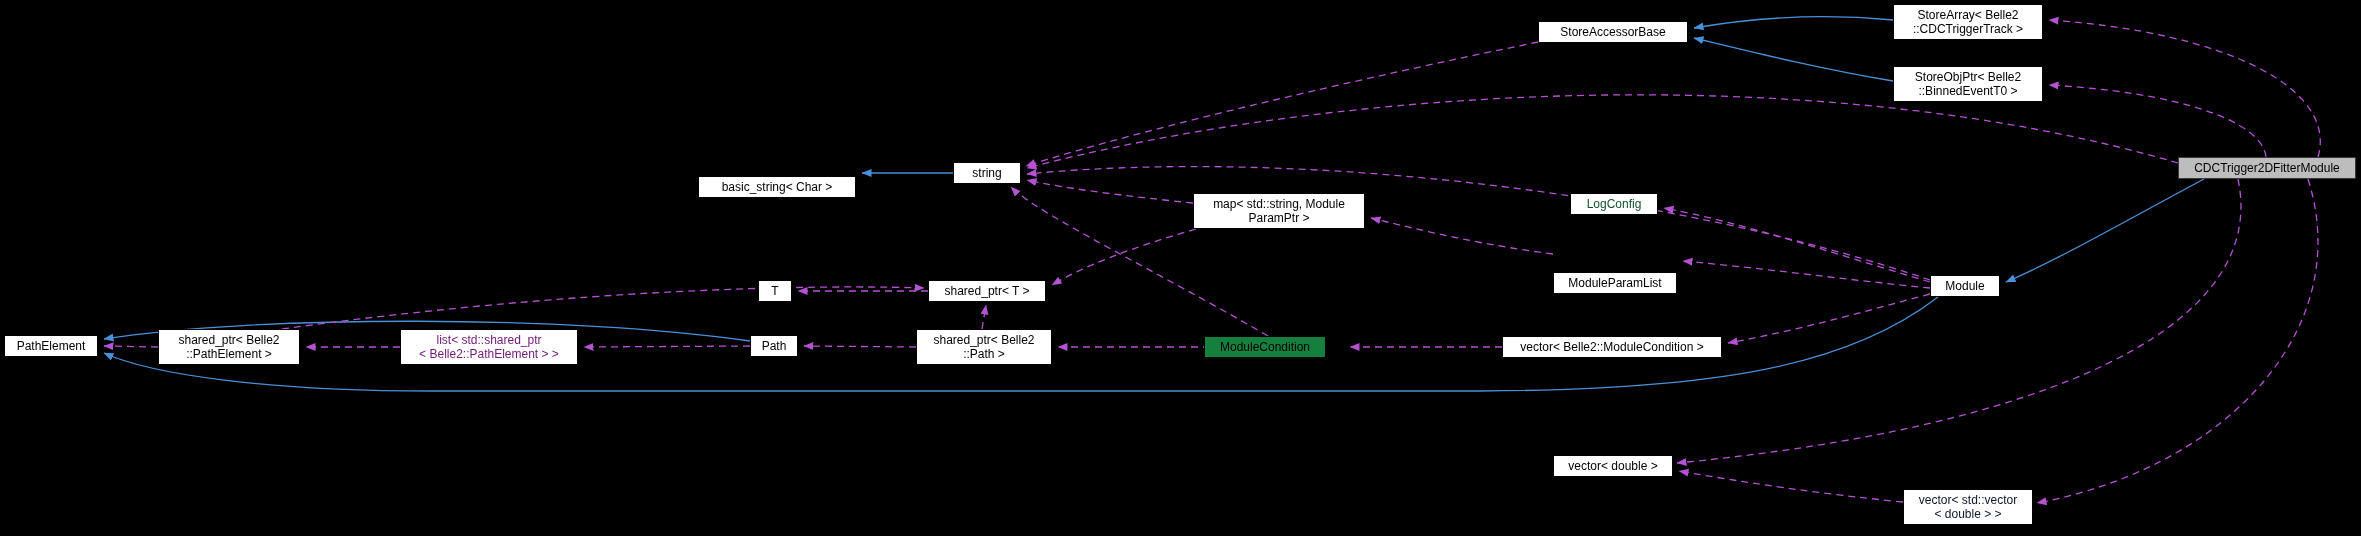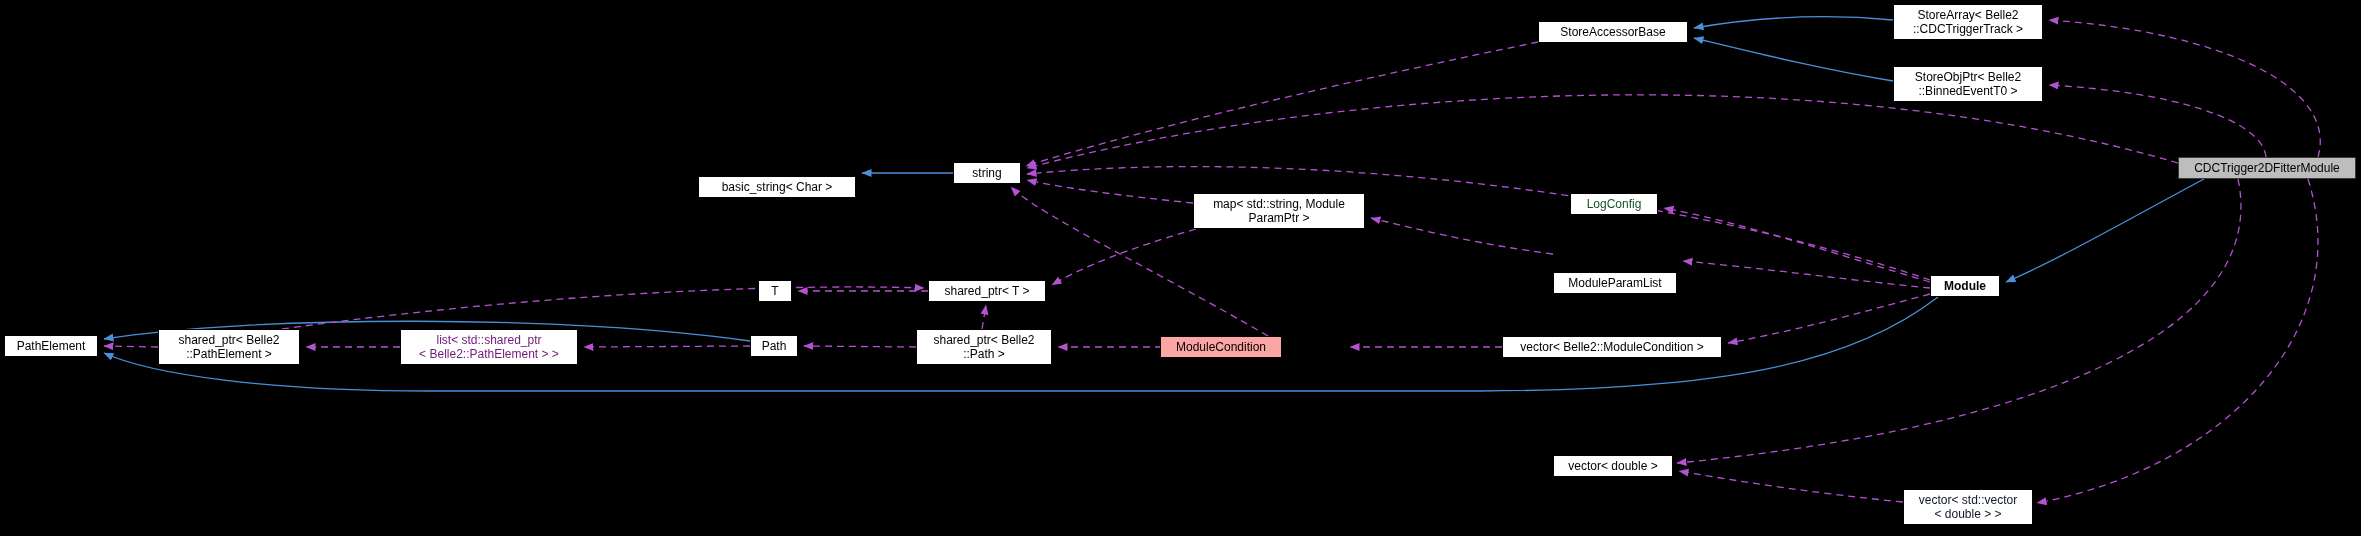--- a/index.html
+++ b/index.html
@@ -126,7 +126,7 @@
       <div class="node" style="left: 928px; top: 280px; width: 118px; height: 22px; background: rgb(255, 255, 255); color: rgb(0, 0, 0); border: 1px solid rgb(0, 0, 0);">
         <div class="line">shared_ptr&lt; T &gt;</div>
       </div>
-      <div class="node" style="left: 1930px; top: 275px; width: 70px; height: 22px; background: rgb(255, 255, 255); color: rgb(0, 0, 0); border: 1px solid rgb(0, 0, 0); font-weight: bold;">
+      <div class="node" style="left: 1930px; top: 275px; width: 70px; height: 22px; background: rgb(255, 255, 255); color: rgb(0, 0, 0); border: 1px solid rgb(0, 0, 0);">
         <div class="line">Module</div>
       </div>
       <div class="node" style="left: 4px; top: 335px; width: 94px; height: 22px; background: rgb(255, 255, 255); color: rgb(0, 0, 0); border: 1px solid rgb(0, 0, 0);">

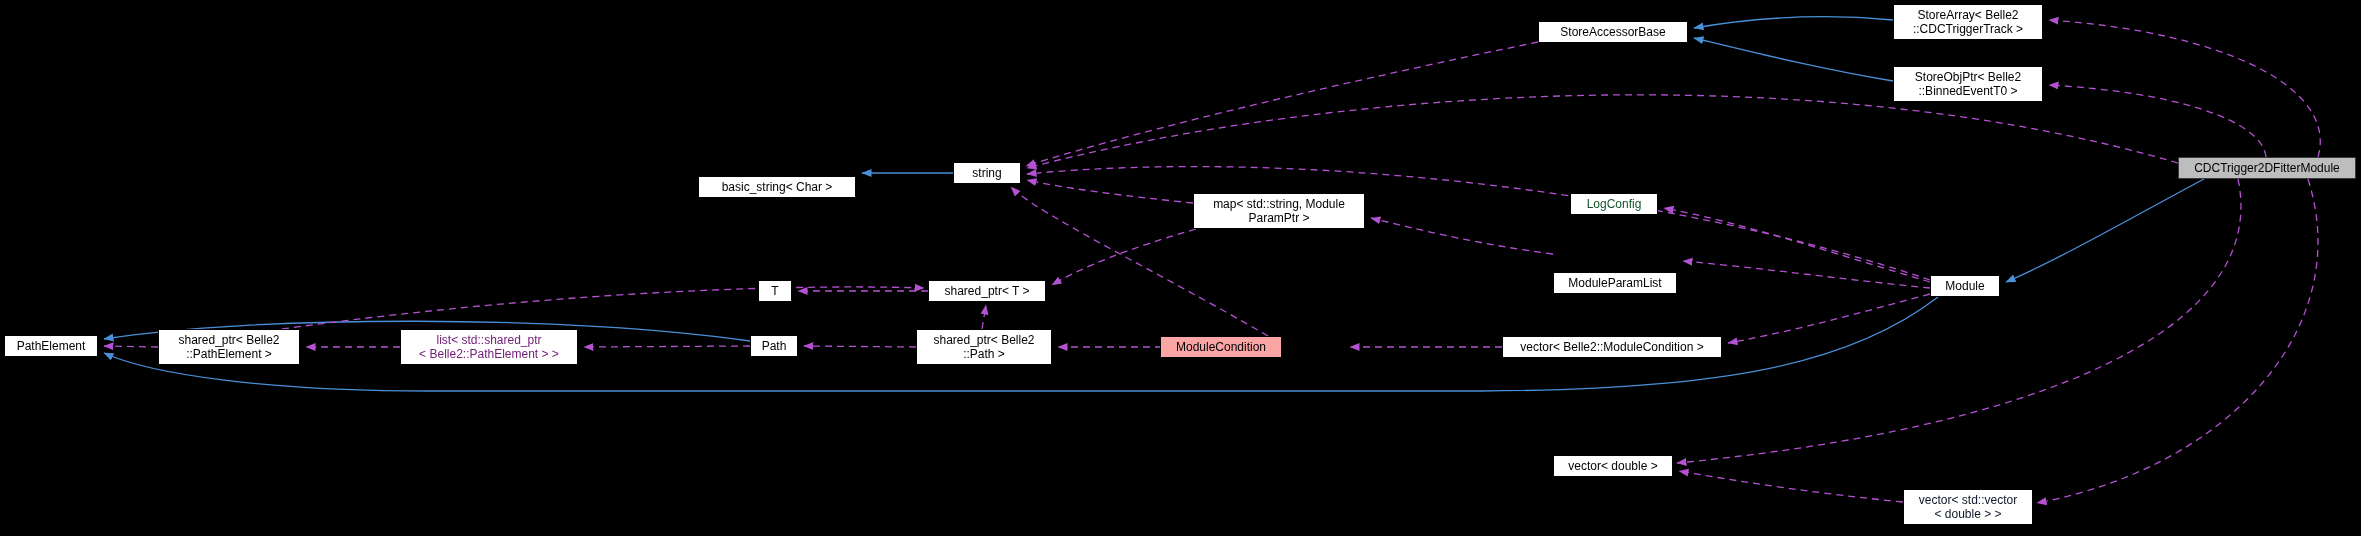--- a/index.html
+++ b/index.html
@@ -147,7 +147,7 @@
         <div class="line">shared_ptr&lt; Belle2</div>
         <div class="line">::Path &gt;</div>
       </div>
-      <div class="node" style="left: 1160px; top: 336px; width: 122px; height: 22px; background: #fca5a5; color: rgb(0, 0, 0); border: 1px solid rgb(0, 0, 0);">
+      <div class="node" style="left: 1204px; top: 336px; width: 122px; height: 22px; background: #15803d; color: rgb(0, 0, 0); border: 1px solid rgb(0, 0, 0);">
         <div class="line">ModuleCondition</div>
       </div>
       <div class="node" style="left: 1502px; top: 336px; width: 220px; height: 22px; background: rgb(255, 255, 255); color: rgb(0, 0, 0); border: 1px solid rgb(0, 0, 0);">

